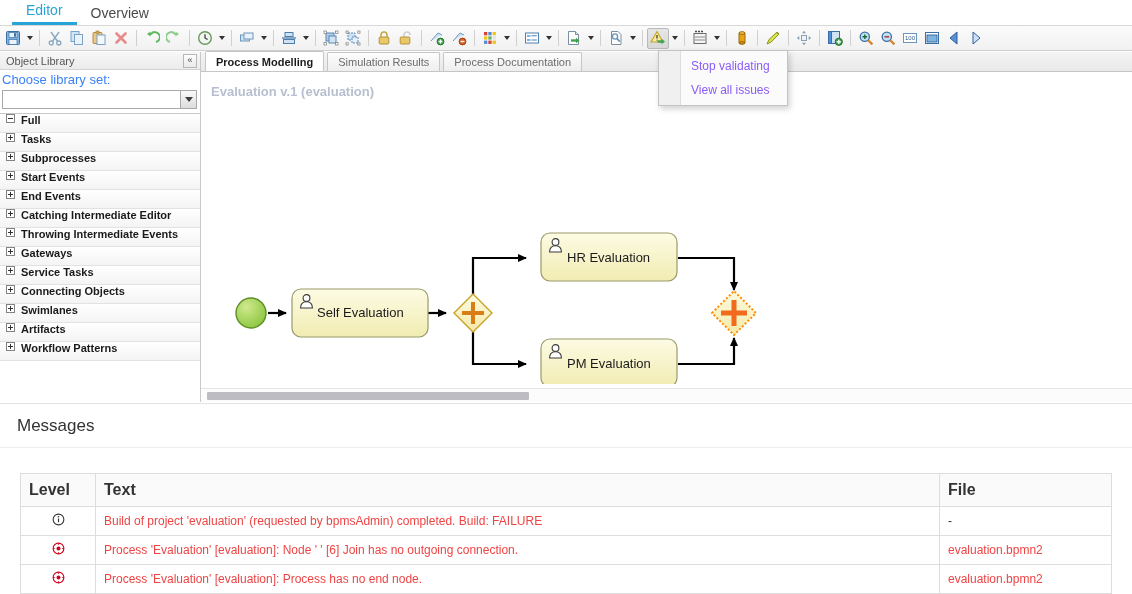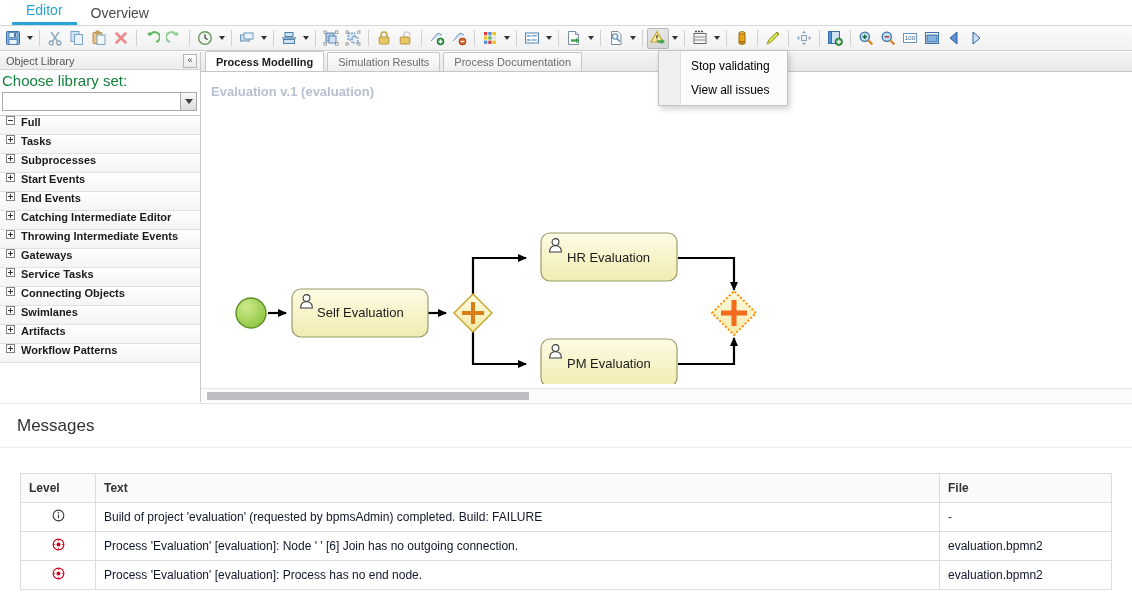--- a/index.html
+++ b/index.html
@@ -104,7 +104,7 @@
     position: relative;
     padding: 4px 8px 4px 32px;
     font-size: 12px;
-    color: #000000;
+    color: #8b5cf6;
     cursor: pointer;
     white-space: nowrap;
     line-height: 16px;

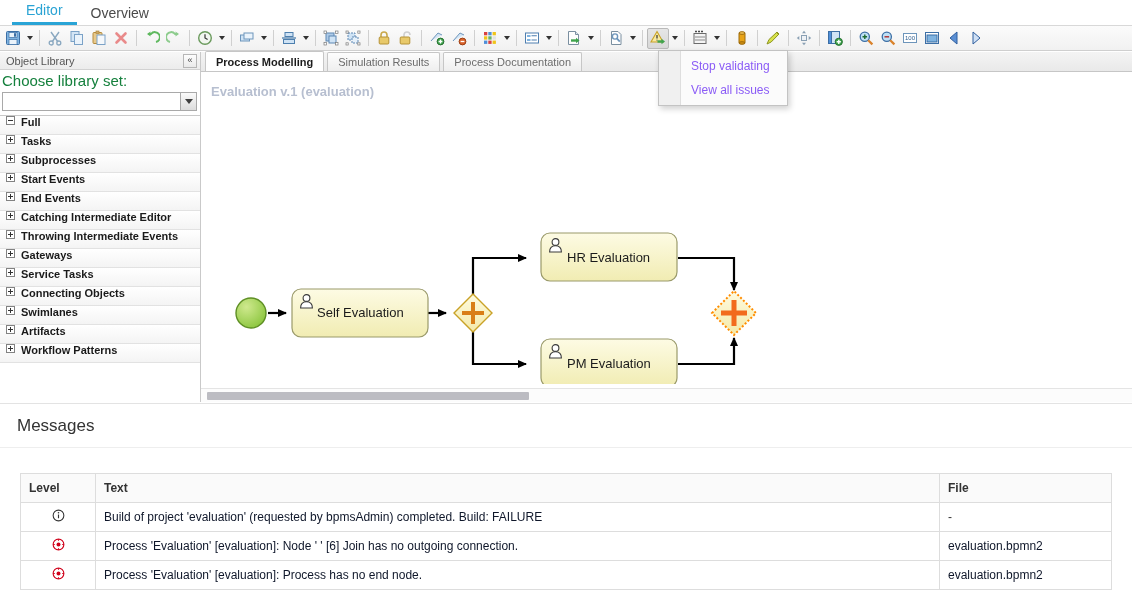--- a/index.html
+++ b/index.html
@@ -144,7 +144,7 @@
   }
   .lib-choose {
     padding: 2px 4px 0 2px;
-    font-size: 15px; color: #15803d;
+    font-size: 13px; color: #3b82f6;
   }
   .lib-select-wrap {
     display: flex; margin: 3px 3px 4px 2px;

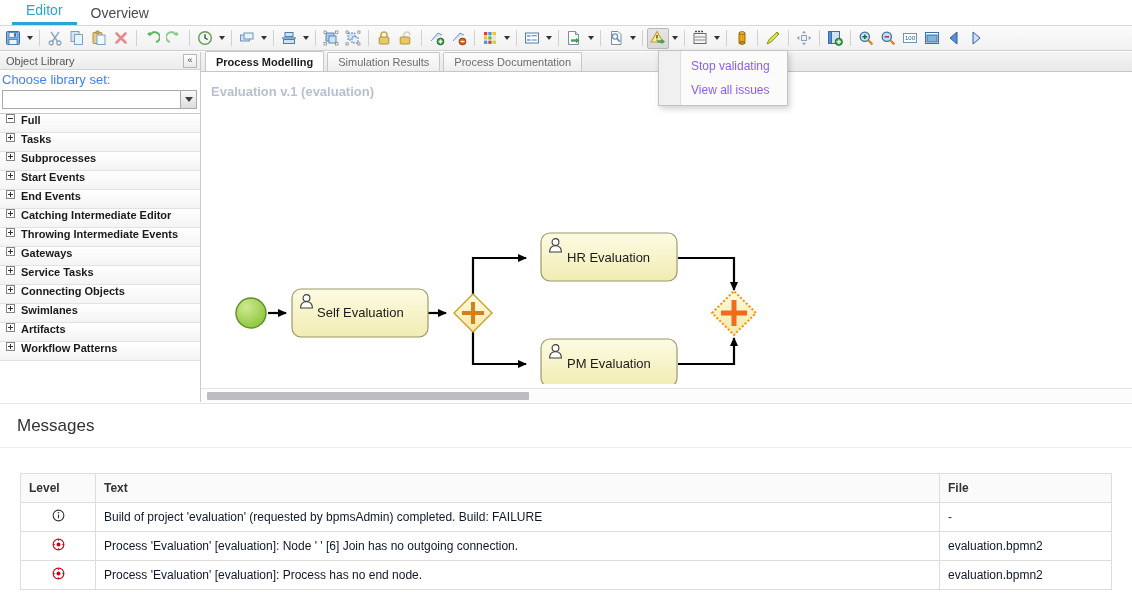--- a/index.html
+++ b/index.html
@@ -285,7 +285,7 @@
   .msg-table th {
     background: #fafafa;
     text-align: left;
-    font-size: 12px;
+    font-size: 16px;
     font-weight: bold;
     color: #333;
     padding: 7px 8px;

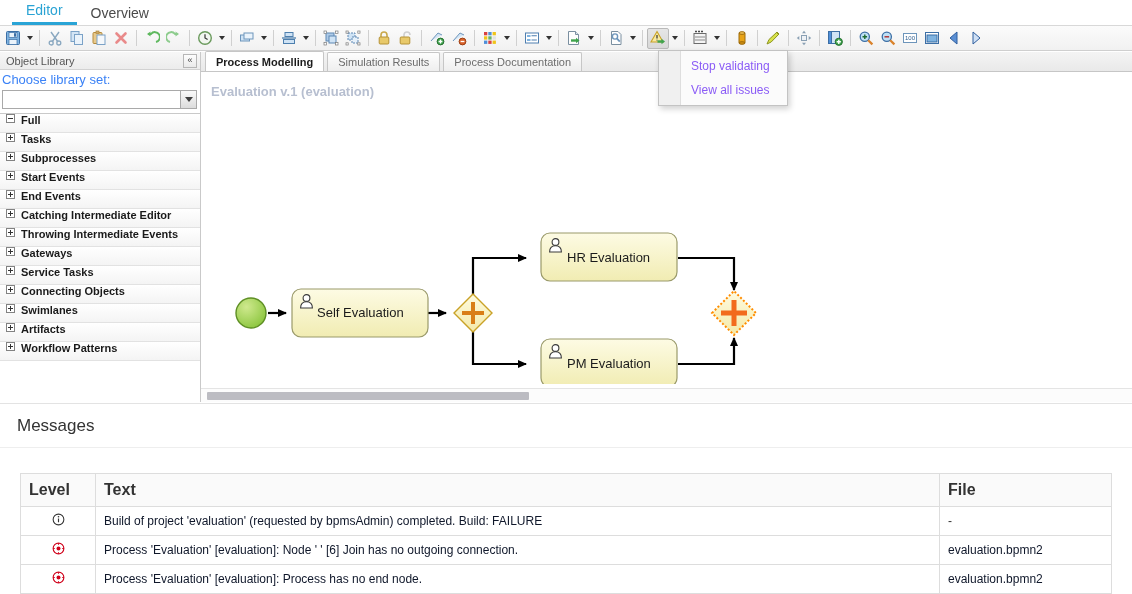--- a/index.html
+++ b/index.html
@@ -294,7 +294,7 @@
   }
   .msg-table td {
     font-size: 12px;
-    color: #0f172a;
+    color: #ef4444;
     padding: 6px 8px;
     border-bottom: 1px solid #dddddd;
     border-right: 1px solid #dddddd;

